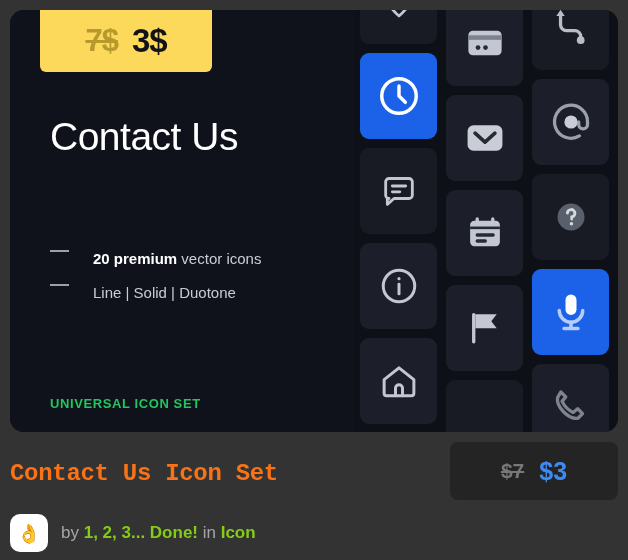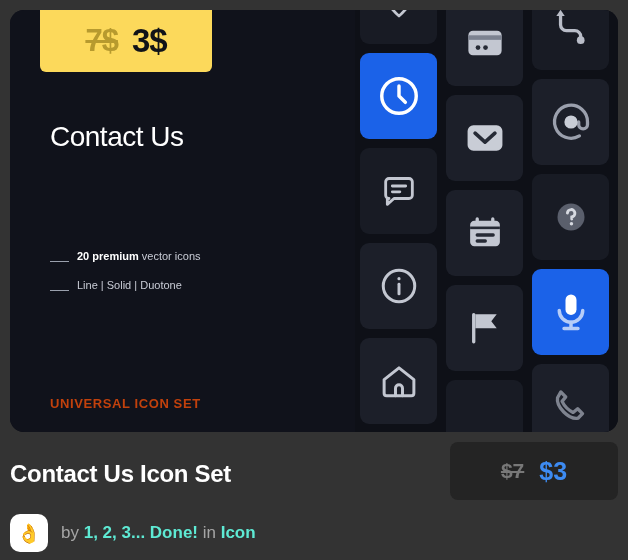--- a/index.html
+++ b/index.html
@@ -49,7 +49,7 @@
   .headline{
     position:absolute; left:40px; top:100px;
     width:290px;
-    font-size:28px; line-height:53px; font-weight:400;
+    font-size:39px; line-height:53px; font-weight:400;
     color:#ffffff; letter-spacing:-0.5px;
   }
   .headline .ln{ display:block; }

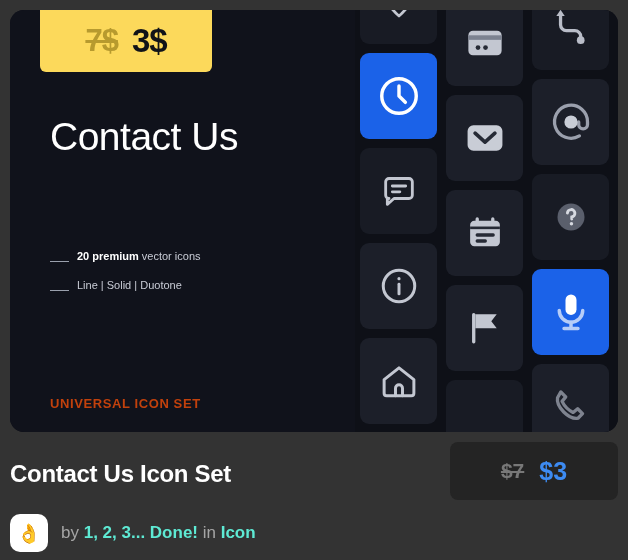--- a/index.html
+++ b/index.html
@@ -56,9 +56,9 @@
 
   .features{ position:absolute; left:40px; top:240px; width:290px; list-style:none; }
   .features li{
-    display:flex; align-items:flex-end; gap:8px;
+    display:flex; align-items:flex-start; gap:24px;
     margin-bottom:17px;
-    font-size:11px; color:#c9ccd6; white-space:nowrap;
+    font-size:15px; color:#c9ccd6; white-space:nowrap;
   }
   .dash{
     display:inline-block; width:19px; height:1.5px;

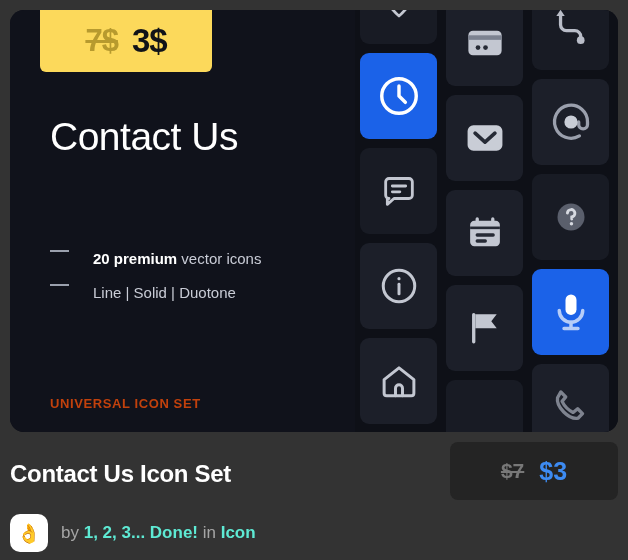--- a/index.html
+++ b/index.html
@@ -69,7 +69,7 @@
   .brandline{
     position:absolute; left:40px; top:386px;
     font-size:13px; font-weight:bold; letter-spacing:0.6px;
-    color:#c2410c;
+    color:#22c55e;
   }
 
   

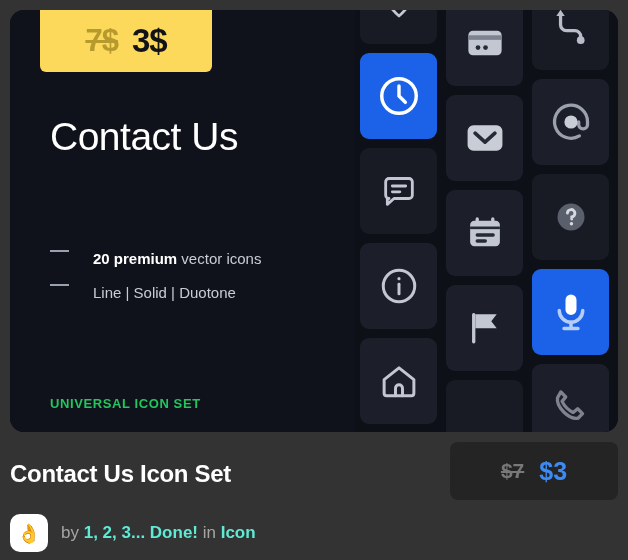--- a/index.html
+++ b/index.html
@@ -98,8 +98,9 @@
 
   .item-title{
     position:absolute; left:10px; top:28px;
-    font-size:24px; font-weight:bold; color:#ffffff;
+    font-size:24px; font-weight:bold; color:#f97316;
     letter-spacing:-0.3px;
+    font-family:Liberation Mono, monospace;
   }
 
   .price-pill{

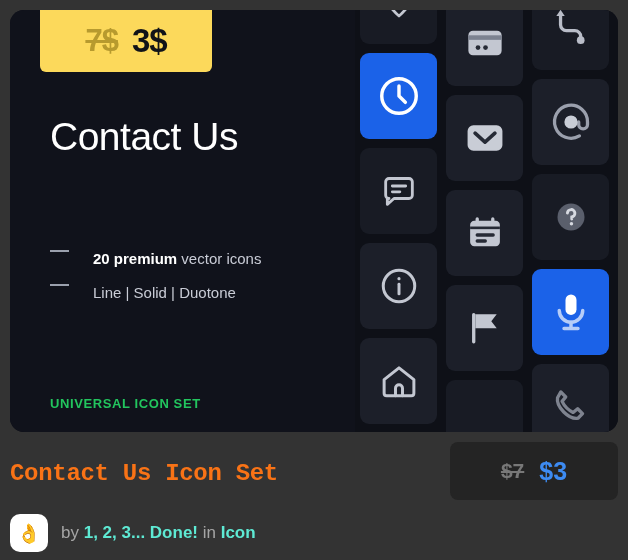--- a/index.html
+++ b/index.html
@@ -126,7 +126,7 @@
     font-size:19px; line-height:1;
   }
   .byline-text{ white-space:nowrap; }
-  .by-strong{ color:#5eead4; font-weight:bold; }
+  .by-strong{ color:#84cc16; font-weight:bold; }
 </style>
 </head>
 <body>

